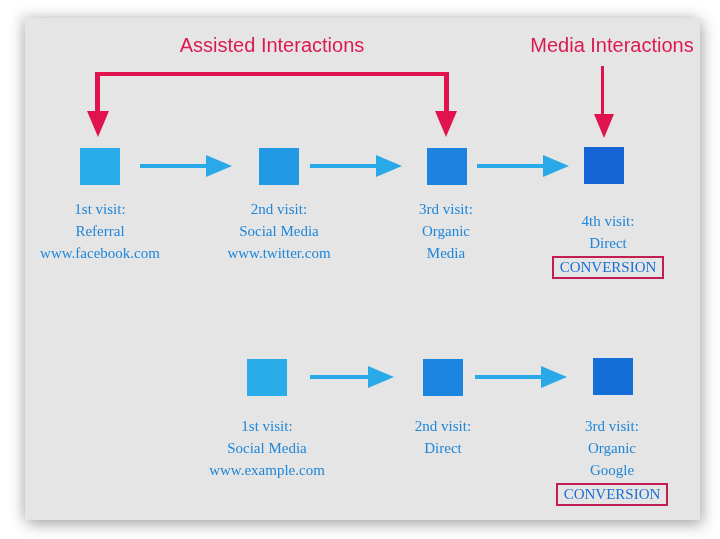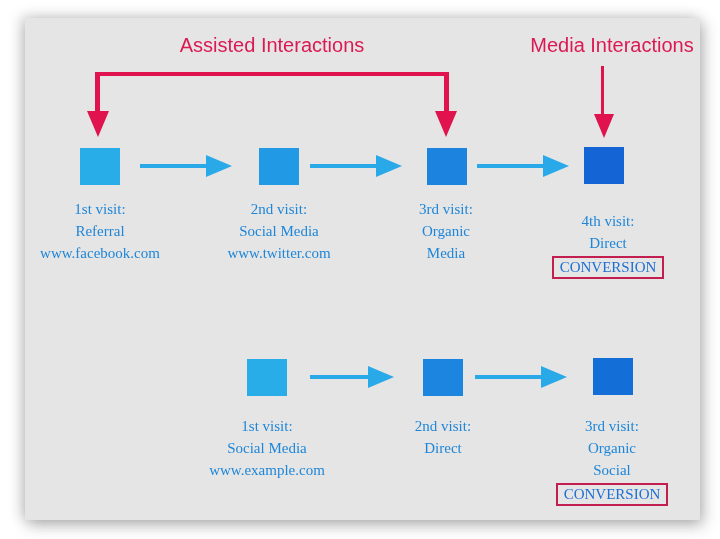--- a/index.html
+++ b/index.html
@@ -100,7 +100,7 @@
   <div class="abs lbl" style="left:512px;top:397px;width:150px;">
     <div>3rd visit:</div>
     <div>Organic</div>
-    <div>Social</div>
+    <div>Google</div>
     <div class="conv">CONVERSION</div>
   </div>
 

